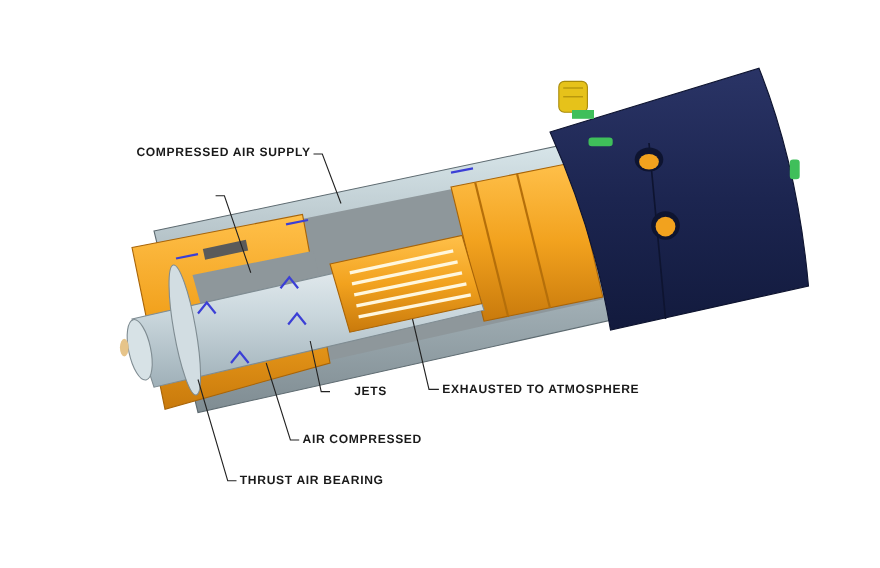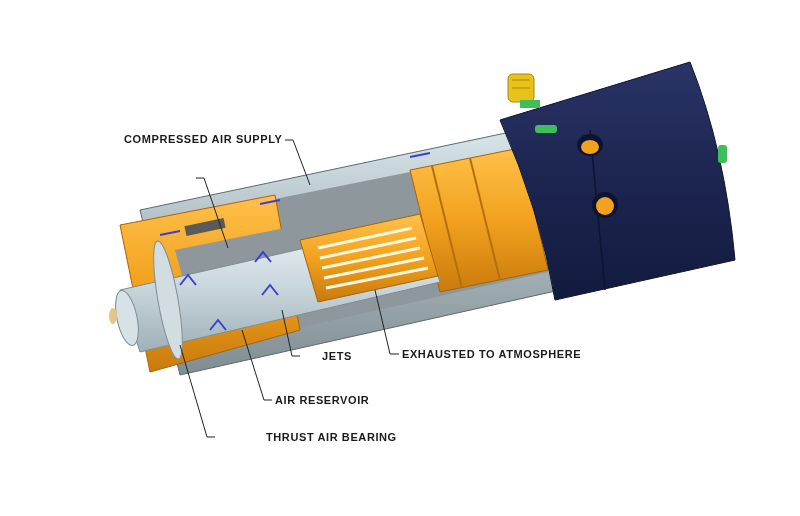--- a/index.html
+++ b/index.html
@@ -111,7 +111,7 @@
   <div class="label" style="left:124px; top:133px;">COMPRESSED AIR SUPPLY</div>
   <div class="label" style="left:302px; top:350px;margin-left:20px;">JETS</div>
   <div class="label" style="left:402px; top:348px;text-align:center;">EXHAUSTED TO ATMOSPHERE</div>
-  <div class="label" style="left:275px; top:394px;">AIR RESERVOIR</div>
+  <div class="label" style="left:275px; top:394px;">AIR COMPRESSED</div>
   <div class="label" style="left:218px; top:431px;margin-left:48px;">THRUST AIR BEARING</div>
 </div>
 

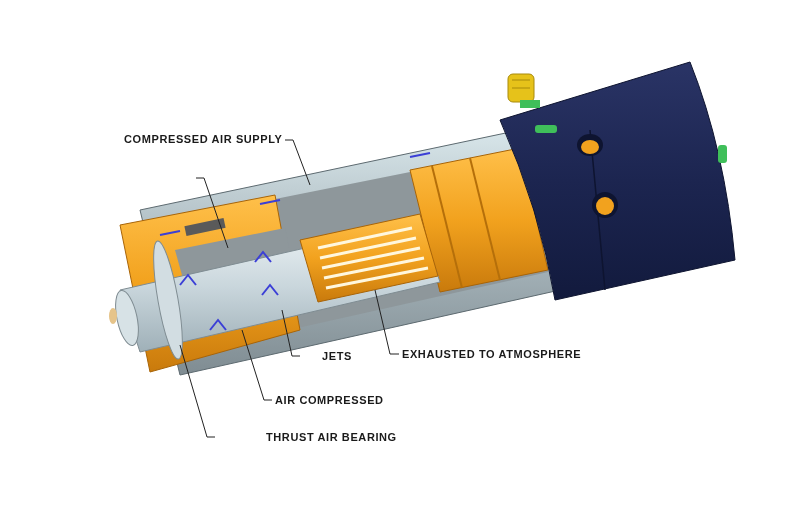--- a/index.html
+++ b/index.html
@@ -112,7 +112,7 @@
   <div class="label" style="left:302px; top:350px;margin-left:20px;">JETS</div>
   <div class="label" style="left:402px; top:348px;text-align:center;">EXHAUSTED TO ATMOSPHERE</div>
   <div class="label" style="left:275px; top:394px;">AIR COMPRESSED</div>
-  <div class="label" style="left:218px; top:431px;margin-left:48px;">THRUST AIR BEARING</div>
+  <div class="label" style="left:218px; top:431px;">THRUST AIR BEARING</div>
 </div>
 
 </body></html>

